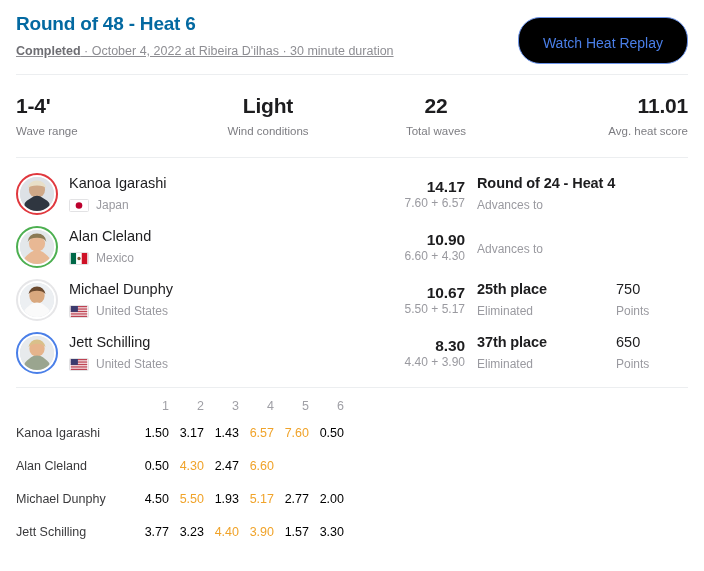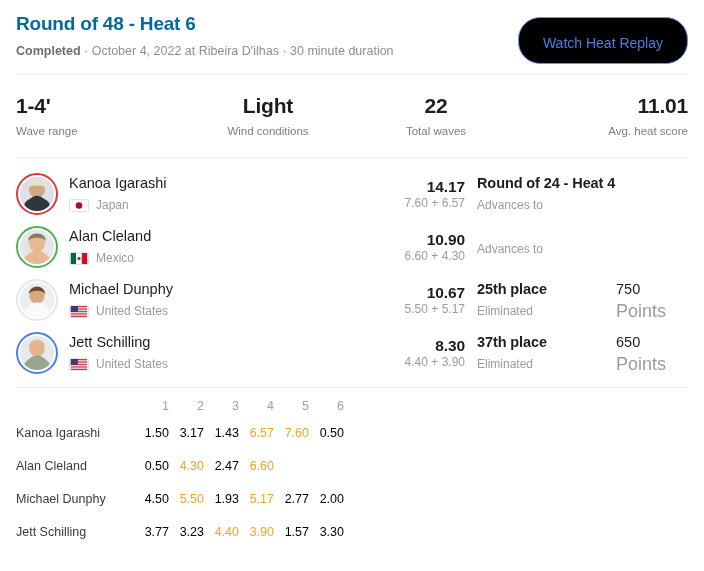--- a/index.html
+++ b/index.html
@@ -38,6 +38,7 @@
     font-size: 12.5px;
     color: #8e8e93;
     line-height: 16px;
+    text-decoration: underline;
   }
   .heat-status {
     font-weight: bold;

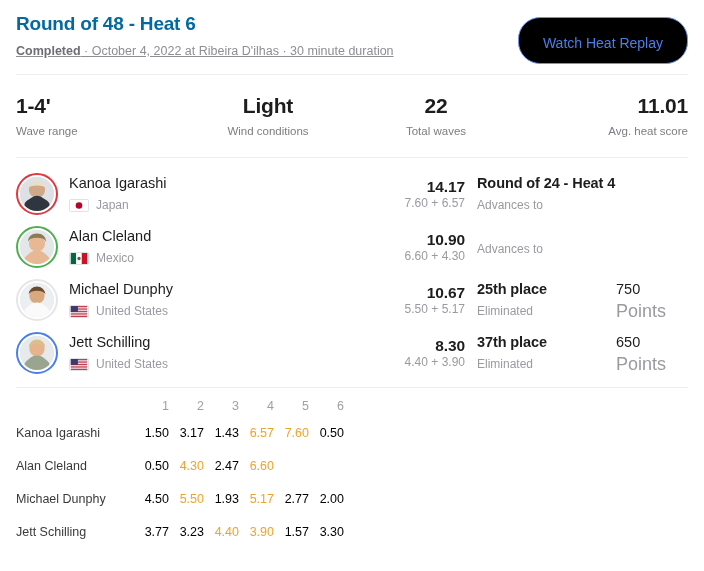--- a/index.html
+++ b/index.html
@@ -193,7 +193,7 @@
   }
   .points-label {
     margin-top: 5px;
-    font-size: 18px;
+    font-size: 12px;
     color: #9a9aa0;
     line-height: 15px;
   }

